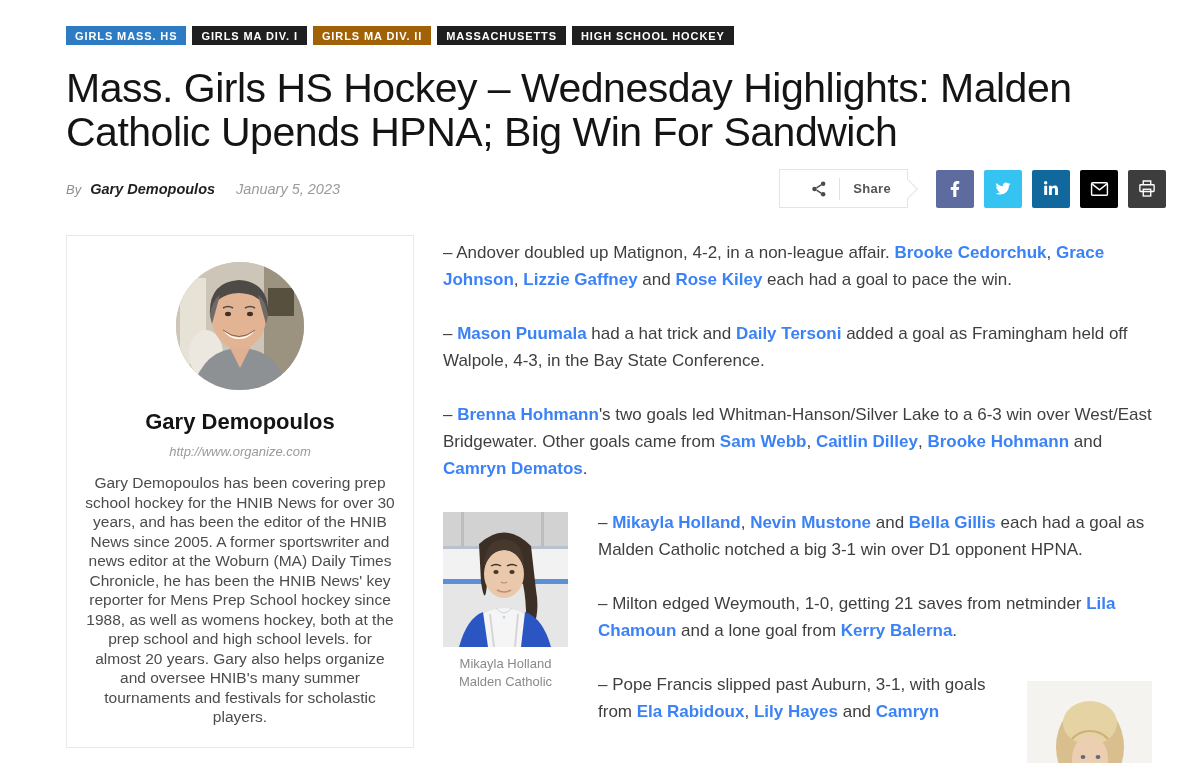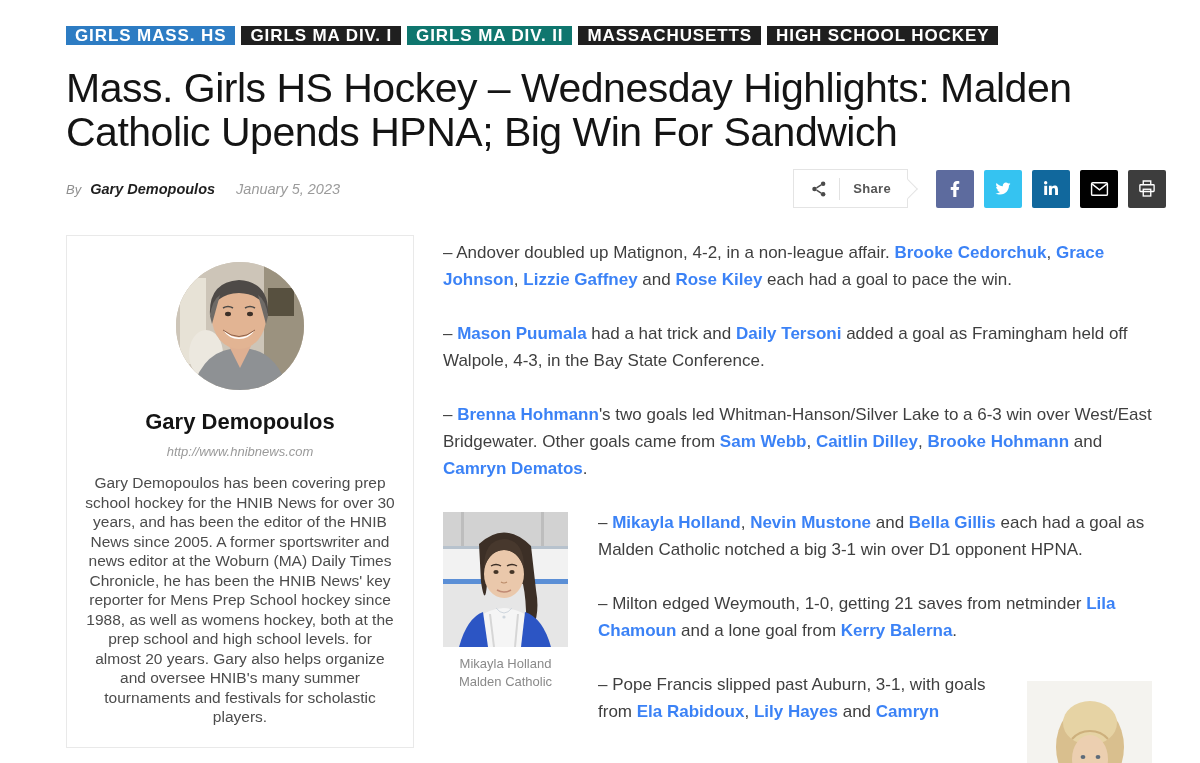--- a/index.html
+++ b/index.html
@@ -13,7 +13,7 @@
   
   .tags { display:flex; gap:6px; }
   .tag {
-    display:inline-block; padding:4px 9px 3px; font-size:17px; font-weight:700;
+    display:inline-block; padding:4px 9px 3px; font-size:11px; font-weight:700;
     letter-spacing:.9px; color:#fff; line-height:12px; text-decoration:none; cursor:pointer;
   }
 

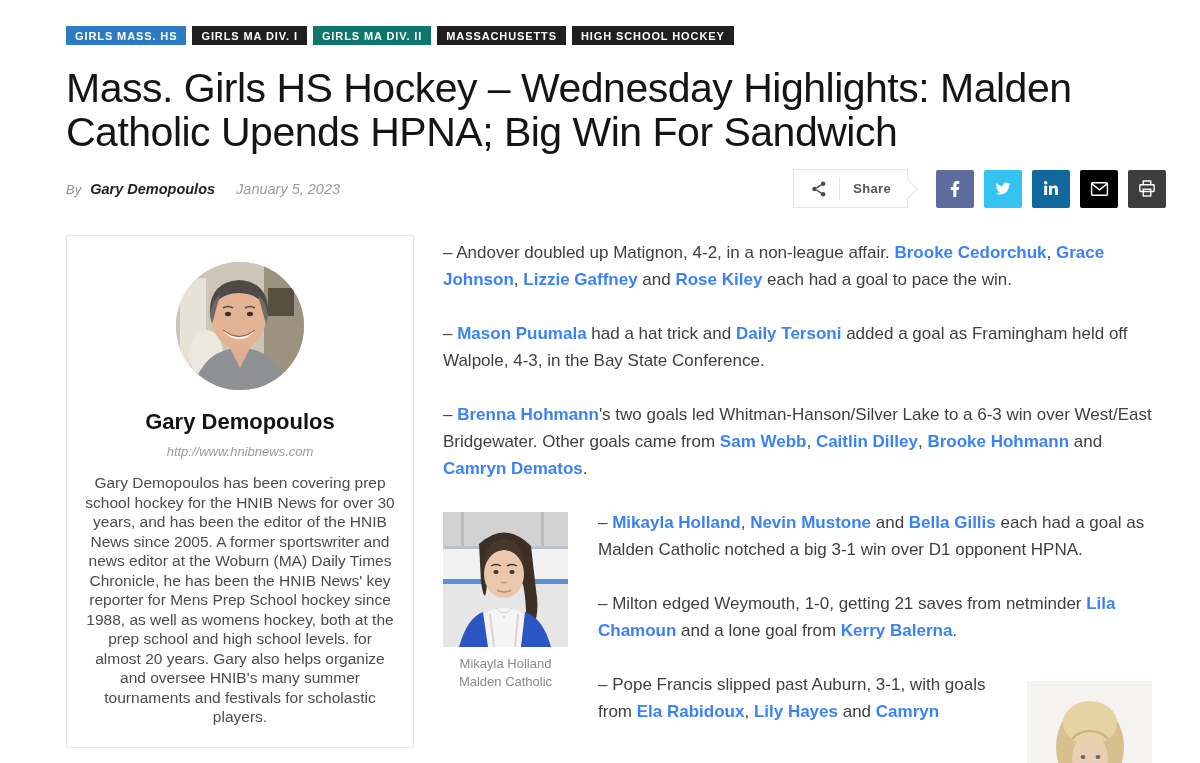--- a/index.html
+++ b/index.html
@@ -80,7 +80,7 @@
   <div class="tags">
     <a class="tag" style="background: rgb(45, 124, 195);">GIRLS MASS. HS</a>
     <a class="tag" style="background: rgb(31, 31, 31);">GIRLS MA DIV. I</a>
-    <a class="tag" style="background: #0f766e;">GIRLS MA DIV. II</a>
+    <a class="tag" style="background: #a16207;">GIRLS MA DIV. II</a>
     <a class="tag" style="background: rgb(31, 31, 31);">MASSACHUSETTS</a>
     <a class="tag" style="background: rgb(31, 31, 31);">HIGH SCHOOL HOCKEY</a>
   </div>

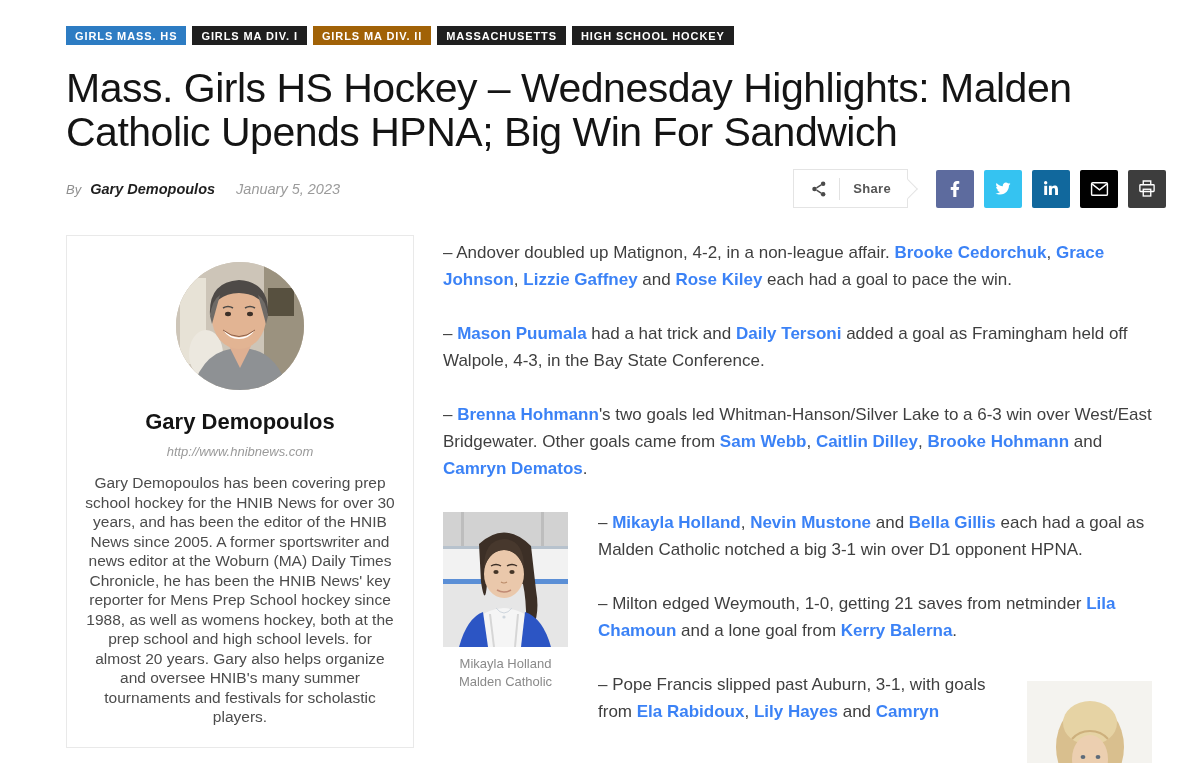--- a/index.html
+++ b/index.html
@@ -33,7 +33,7 @@
   .share-row { display:flex; align-items:center; }
   .share-btn {
     position:relative; display:flex; align-items:center; height:39px;
-    border:1px solid #e4e4e4; background:#fff; padding:0 16px 0 16px; margin-right:28px; cursor:pointer;
+    border:1px solid #e4e4e4; background:#fff; padding:0 16px 0 30px; margin-right:28px; cursor:pointer;
   }
   .share-btn .ptr {
     position:absolute; right:-8px; top:12px; width:14px; height:14px; background:#fff;

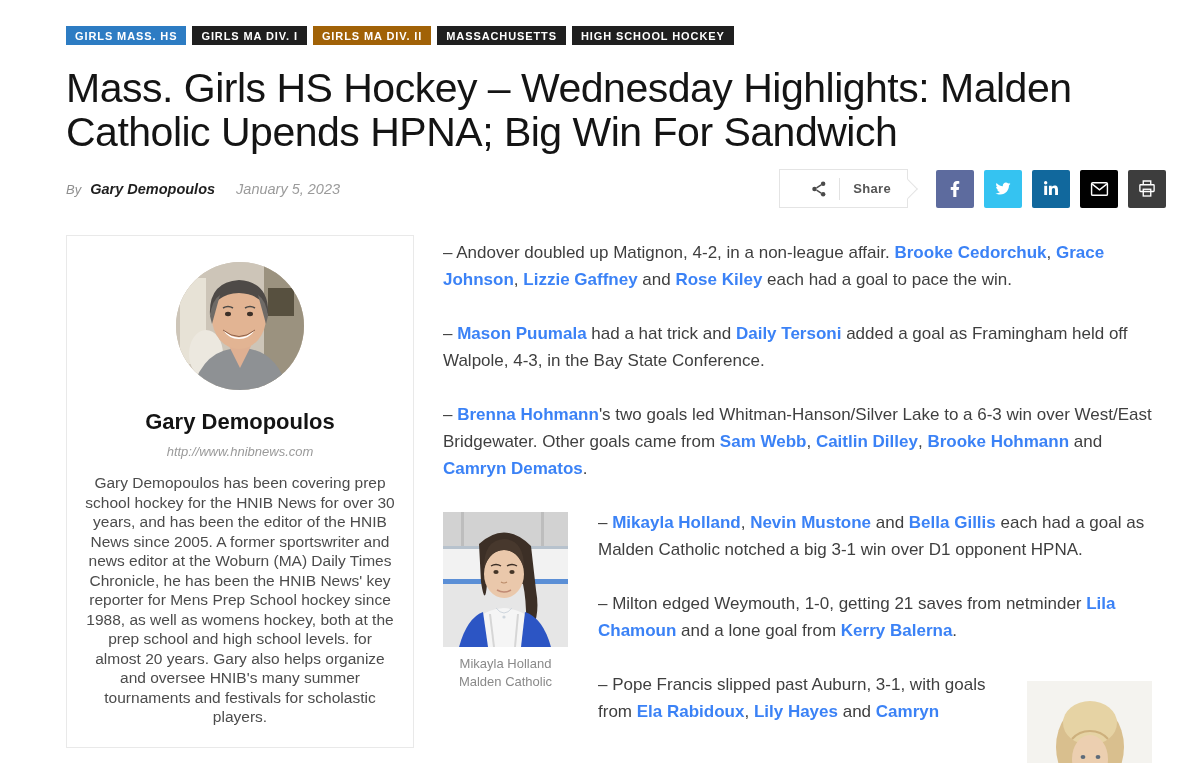--- a/index.html
+++ b/index.html
@@ -178,7 +178,7 @@
         </svg>
       </div>
       <div class="author-name">Gary Demopoulos</div>
-      <a class="author-url" href="#">http://www.hnibnews.com</a>
+      <a class="author-url" href="#">http://www.organize.com</a>
       <div class="author-bio">Gary Demopoulos has been covering prep school hockey for the HNIB News for over 30 years, and has been the editor of the HNIB News since 2005. A former sportswriter and news editor at the Woburn (MA) Daily Times Chronicle, he has been the HNIB News' key reporter for Mens Prep School hockey since 1988, as well as womens hockey, both at the prep school and high school levels. for almost 20 years. Gary also helps organize and oversee HNIB's many summer tournaments and festivals for scholastic players.</div>
     </aside>
 

